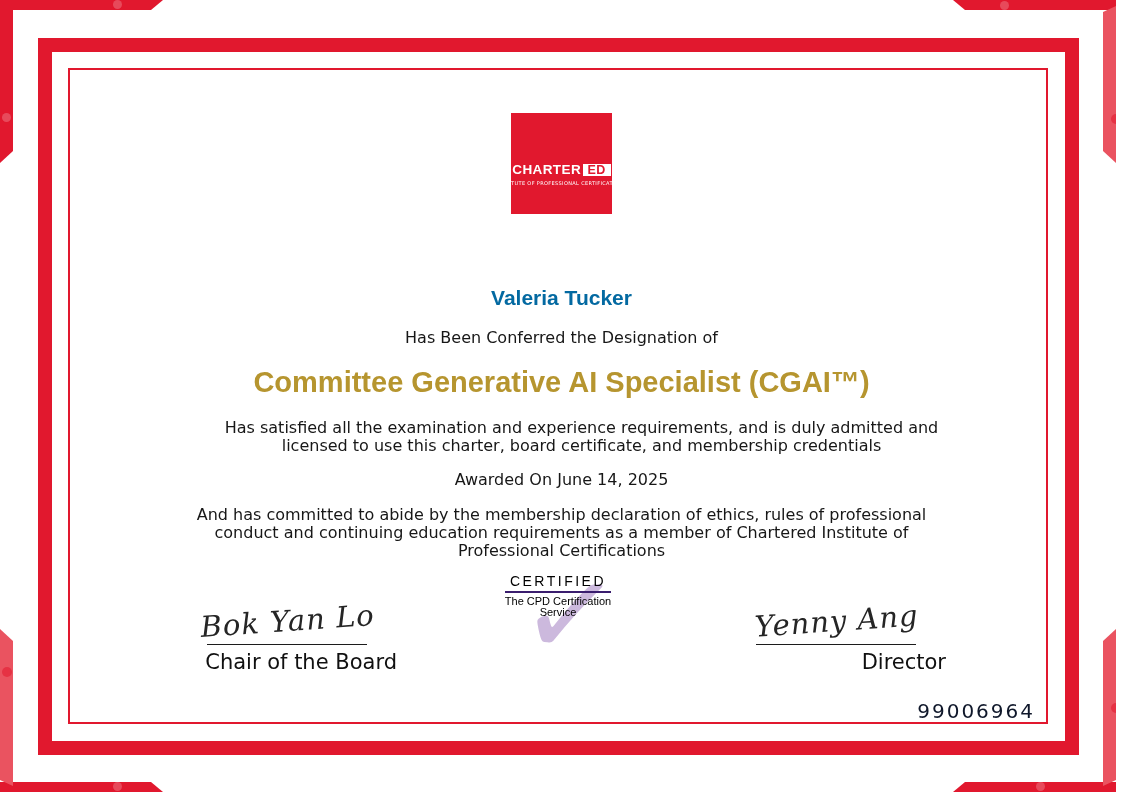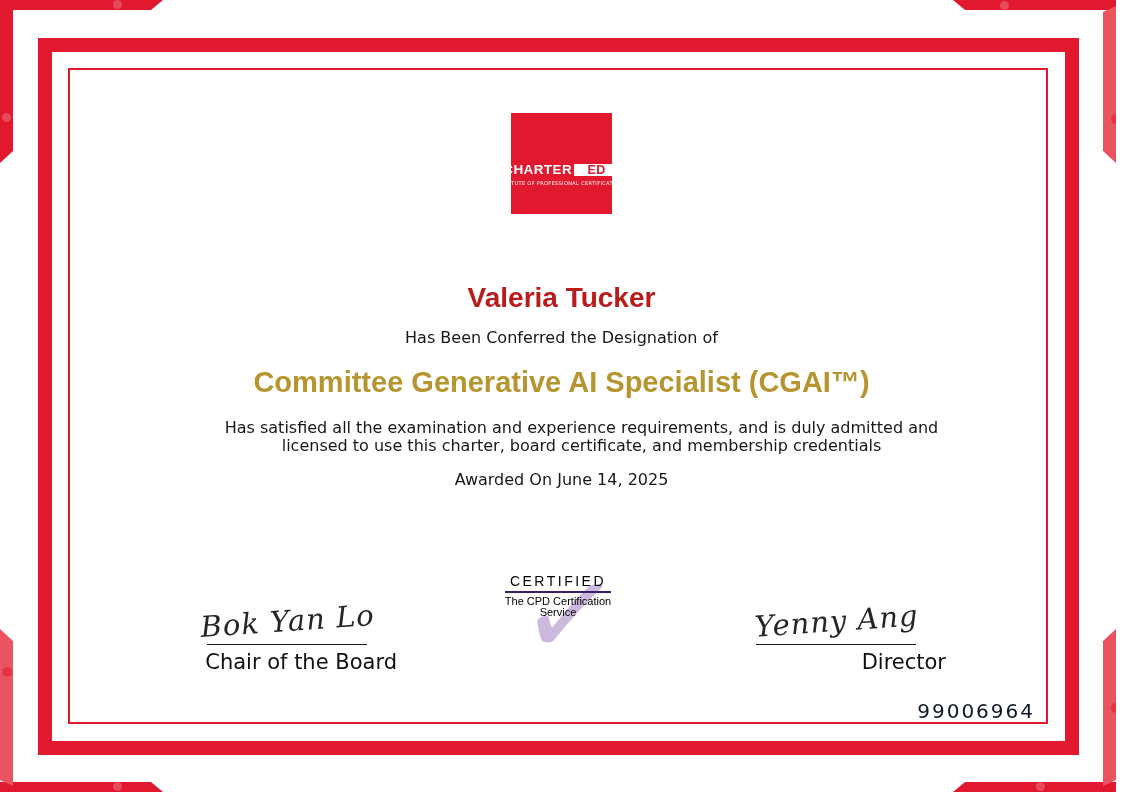--- a/index.html
+++ b/index.html
@@ -29,7 +29,7 @@
         display:flex;flex-direction:column;align-items:center;justify-content:center;padding-top:22px;box-sizing:border-box;}
   .logo-wordmark{color:#fff;font-family:"Liberation Sans",sans-serif;font-weight:bold;
         font-size:13.5px;letter-spacing:0.4px;line-height:14px;white-space:nowrap;display:flex;align-items:center;}
-  .logo-ed{background:#fff;color:#e1182e;padding:0 14px;margin-left:1.5px;line-height:12px;font-size:12.5px;}
+  .logo-ed{background:#fff;color:#e1182e;padding:0 5px;margin-left:1.5px;line-height:12px;font-size:12.5px;}
   .logo-subtitle{color:#fff;font-size:5px;letter-spacing:0.35px;margin-top:3px;white-space:nowrap;}
   
   .tblock{position:absolute;left:0;width:1123px;text-align:center;color:#171717;}

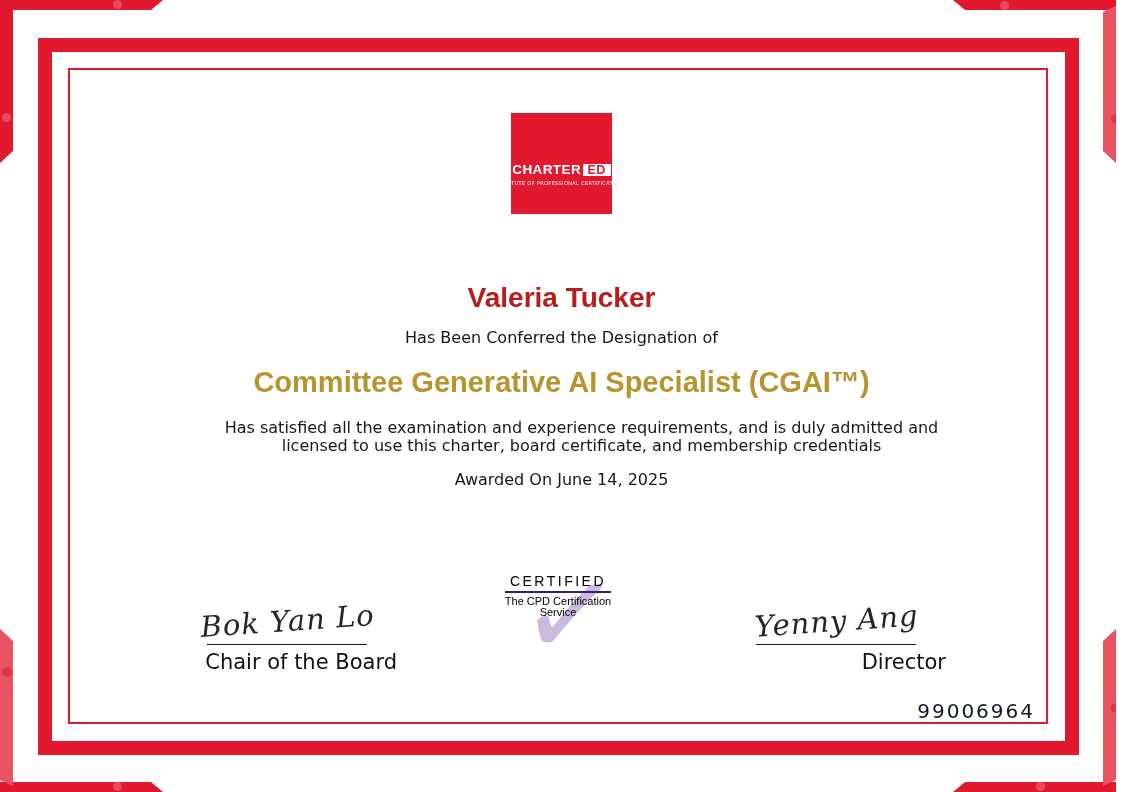--- a/index.html
+++ b/index.html
@@ -34,7 +34,7 @@
   
   .tblock{position:absolute;left:0;width:1123px;text-align:center;color:#171717;}
   .body-line{font-size:16px;line-height:18px;}
-  .recipient{top:283px;font-family:"Liberation Sans",sans-serif;font-weight:bold;font-size:28px;line-height:30px;color:#b91c1c;}
+  .recipient{top:283px;font-family:"Liberation Sans",sans-serif;font-weight:bold;font-size:21px;line-height:30px;color:#0369a1;}
   .conferred{top:329px;}
   .designation{top:365px;font-family:"Liberation Sans",sans-serif;font-weight:bold;font-size:29px;line-height:34px;color:#b6952f;}
   .intro{top:233px;}

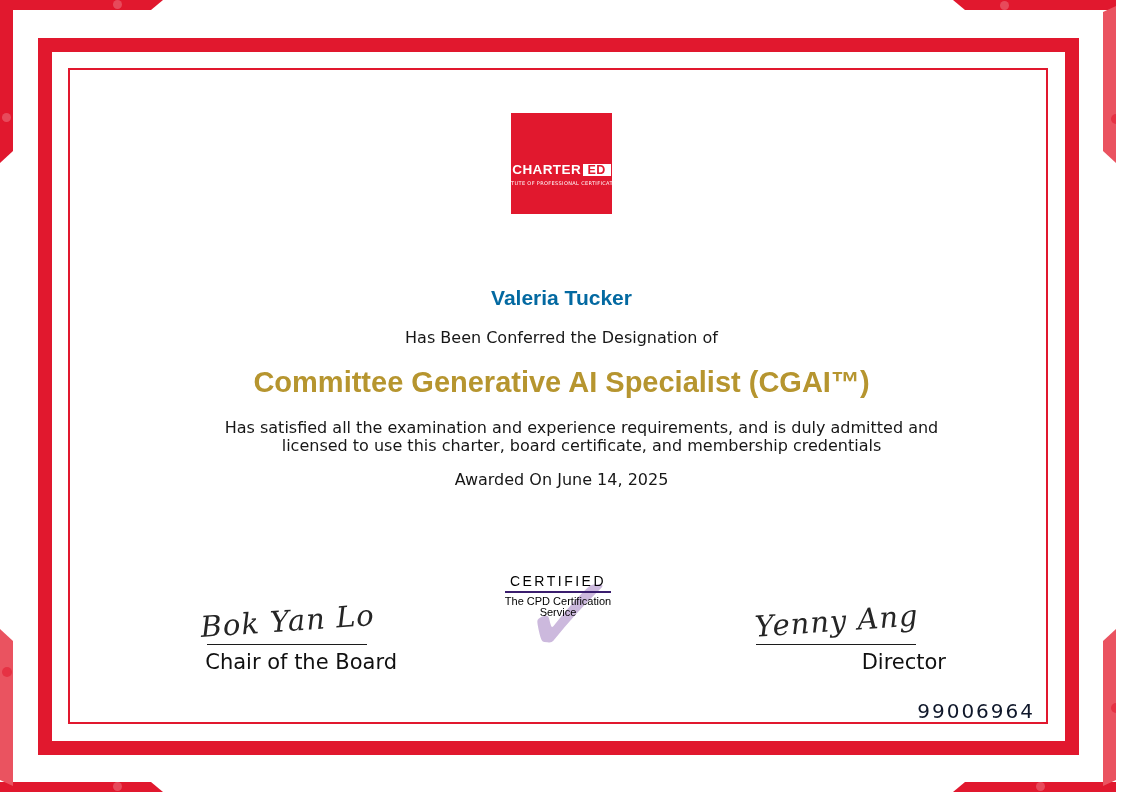--- a/index.html
+++ b/index.html
@@ -118,6 +118,11 @@
 
   <div class="tblock awarded body-line">Awarded On June 14, 2025</div>
 
+  <div class="tblock commitment">
+    <div class="body-line">And has committed to abide by the membership declaration of ethics, rules of professional</div>
+    <div class="body-line">conduct and continuing education requirements as a member of Chartered Institute of</div>
+    <div class="body-line">Professional Certifications</div>
+  </div>
 
   <div class="sig sig-left">
     <div class="sig-script">Bok Yan Lo</div>

